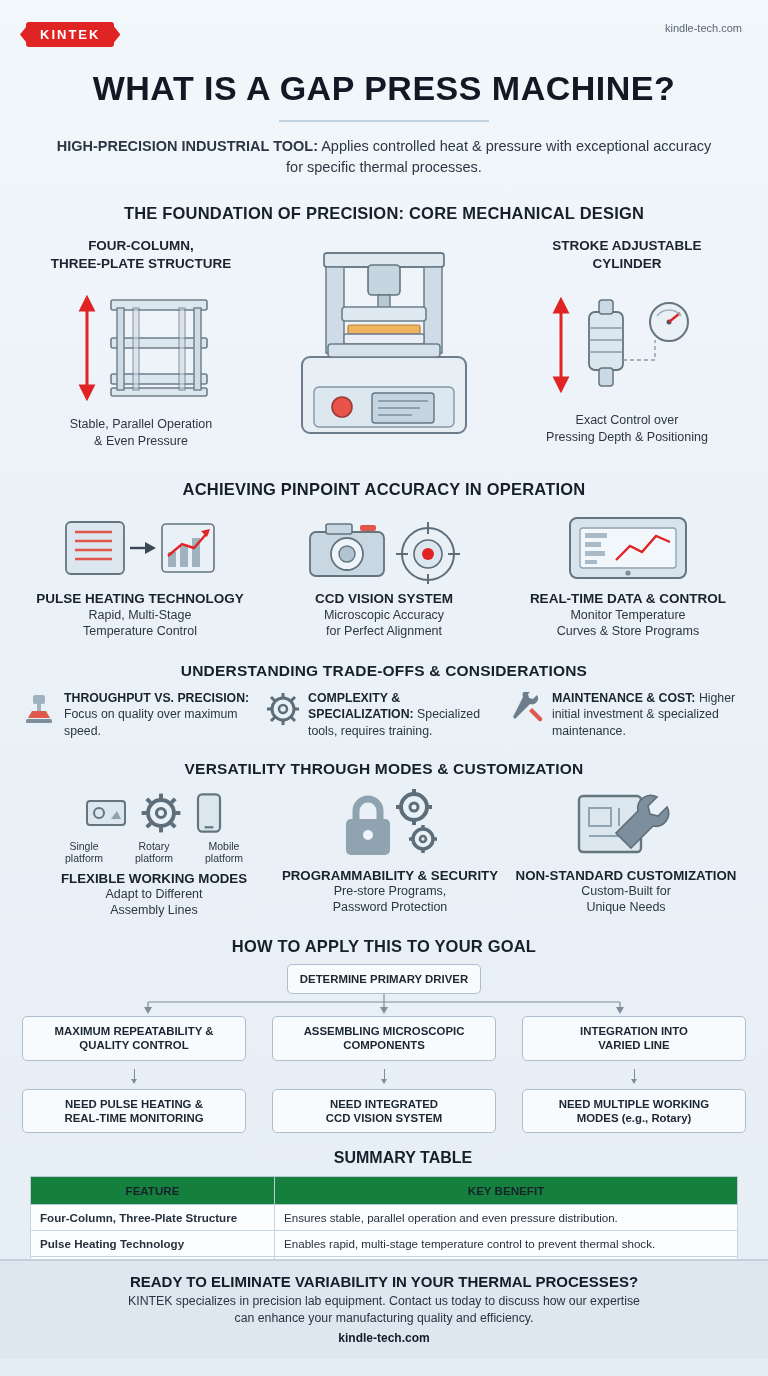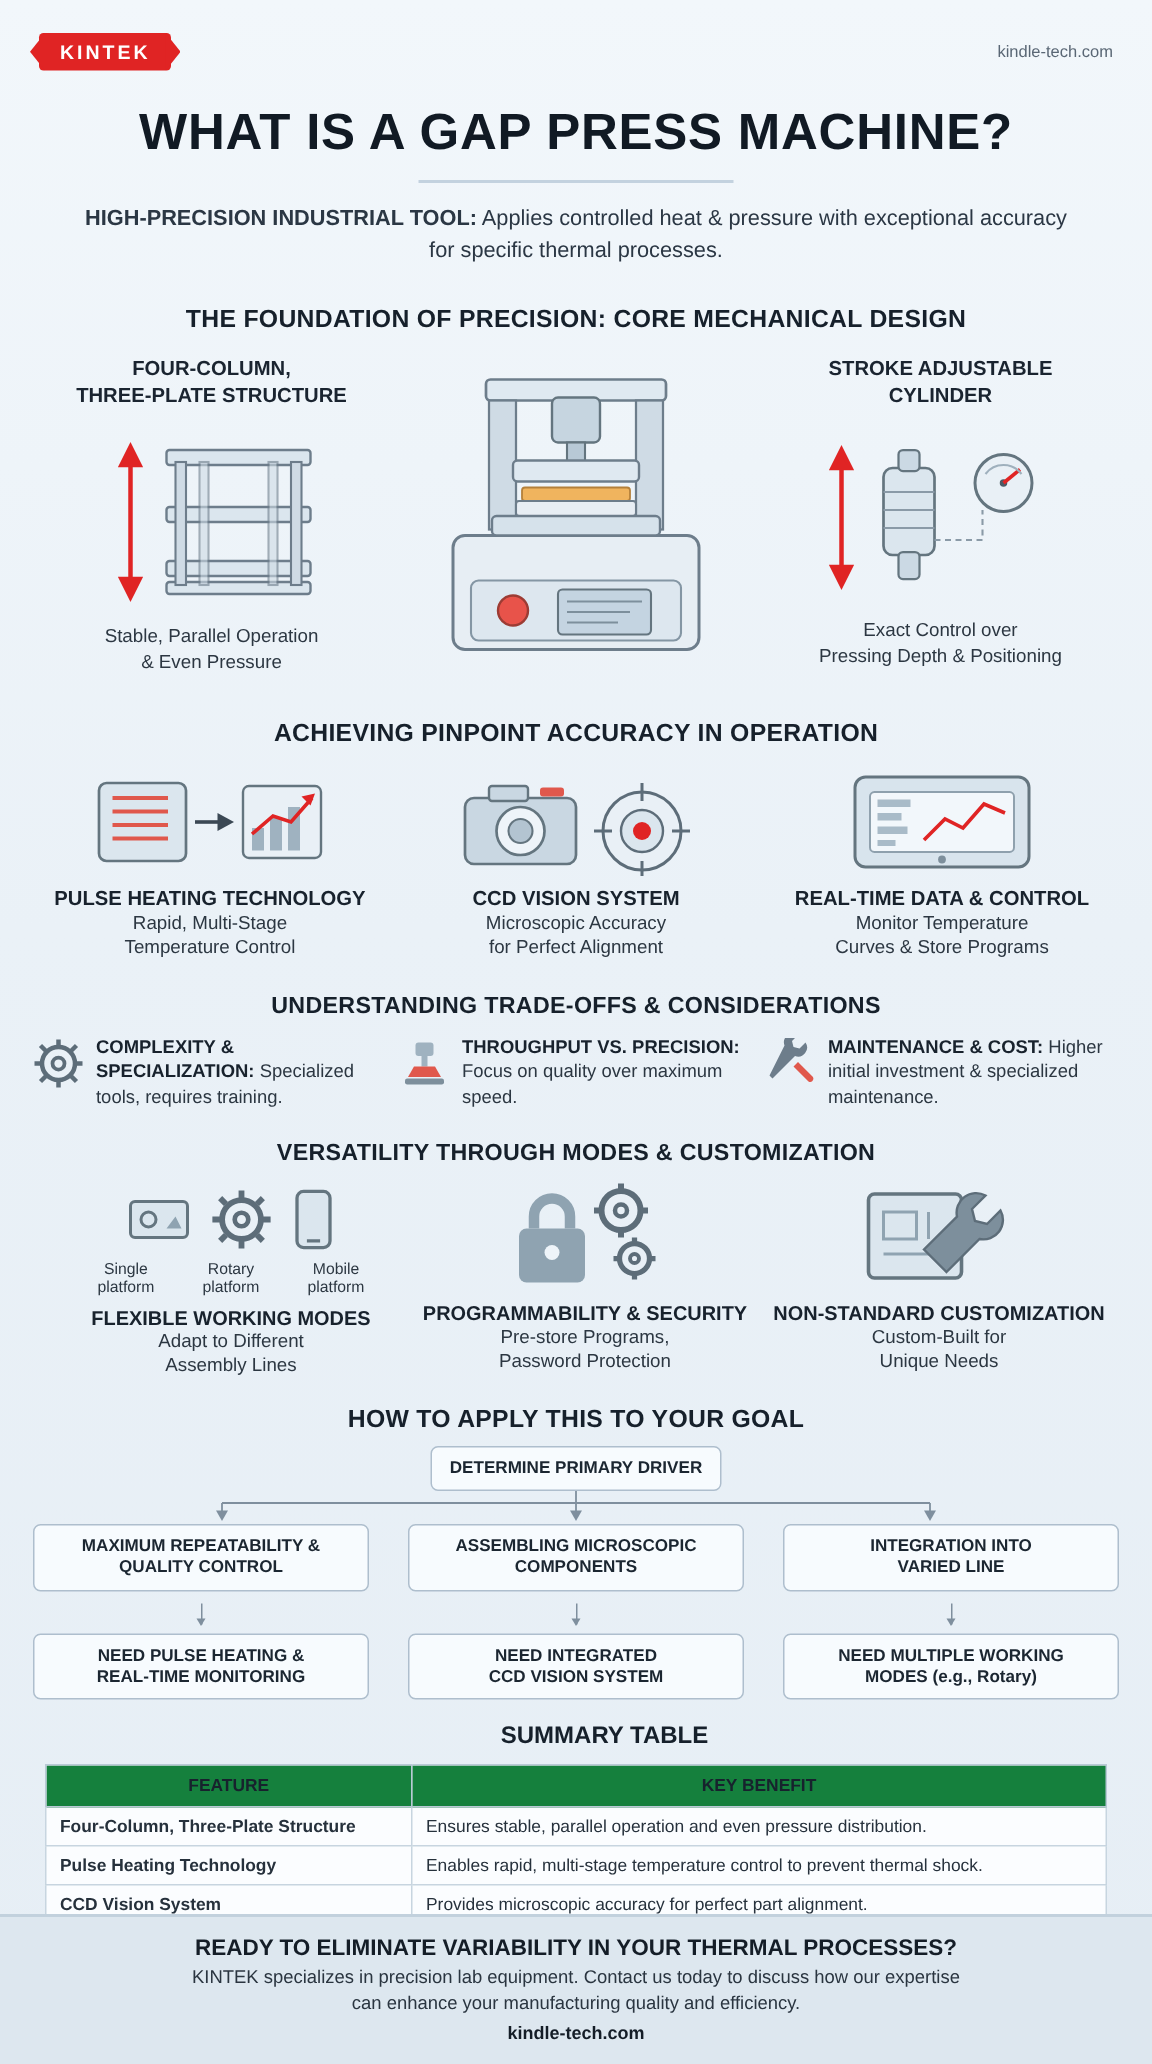--- a/index.html
+++ b/index.html
@@ -21,7 +21,7 @@
   
   .topbar {
     display: flex;
-    align-items: center;
+    align-items: flex-start;
     justify-content: space-between;
     padding: 22px 26px 0 26px;
   }

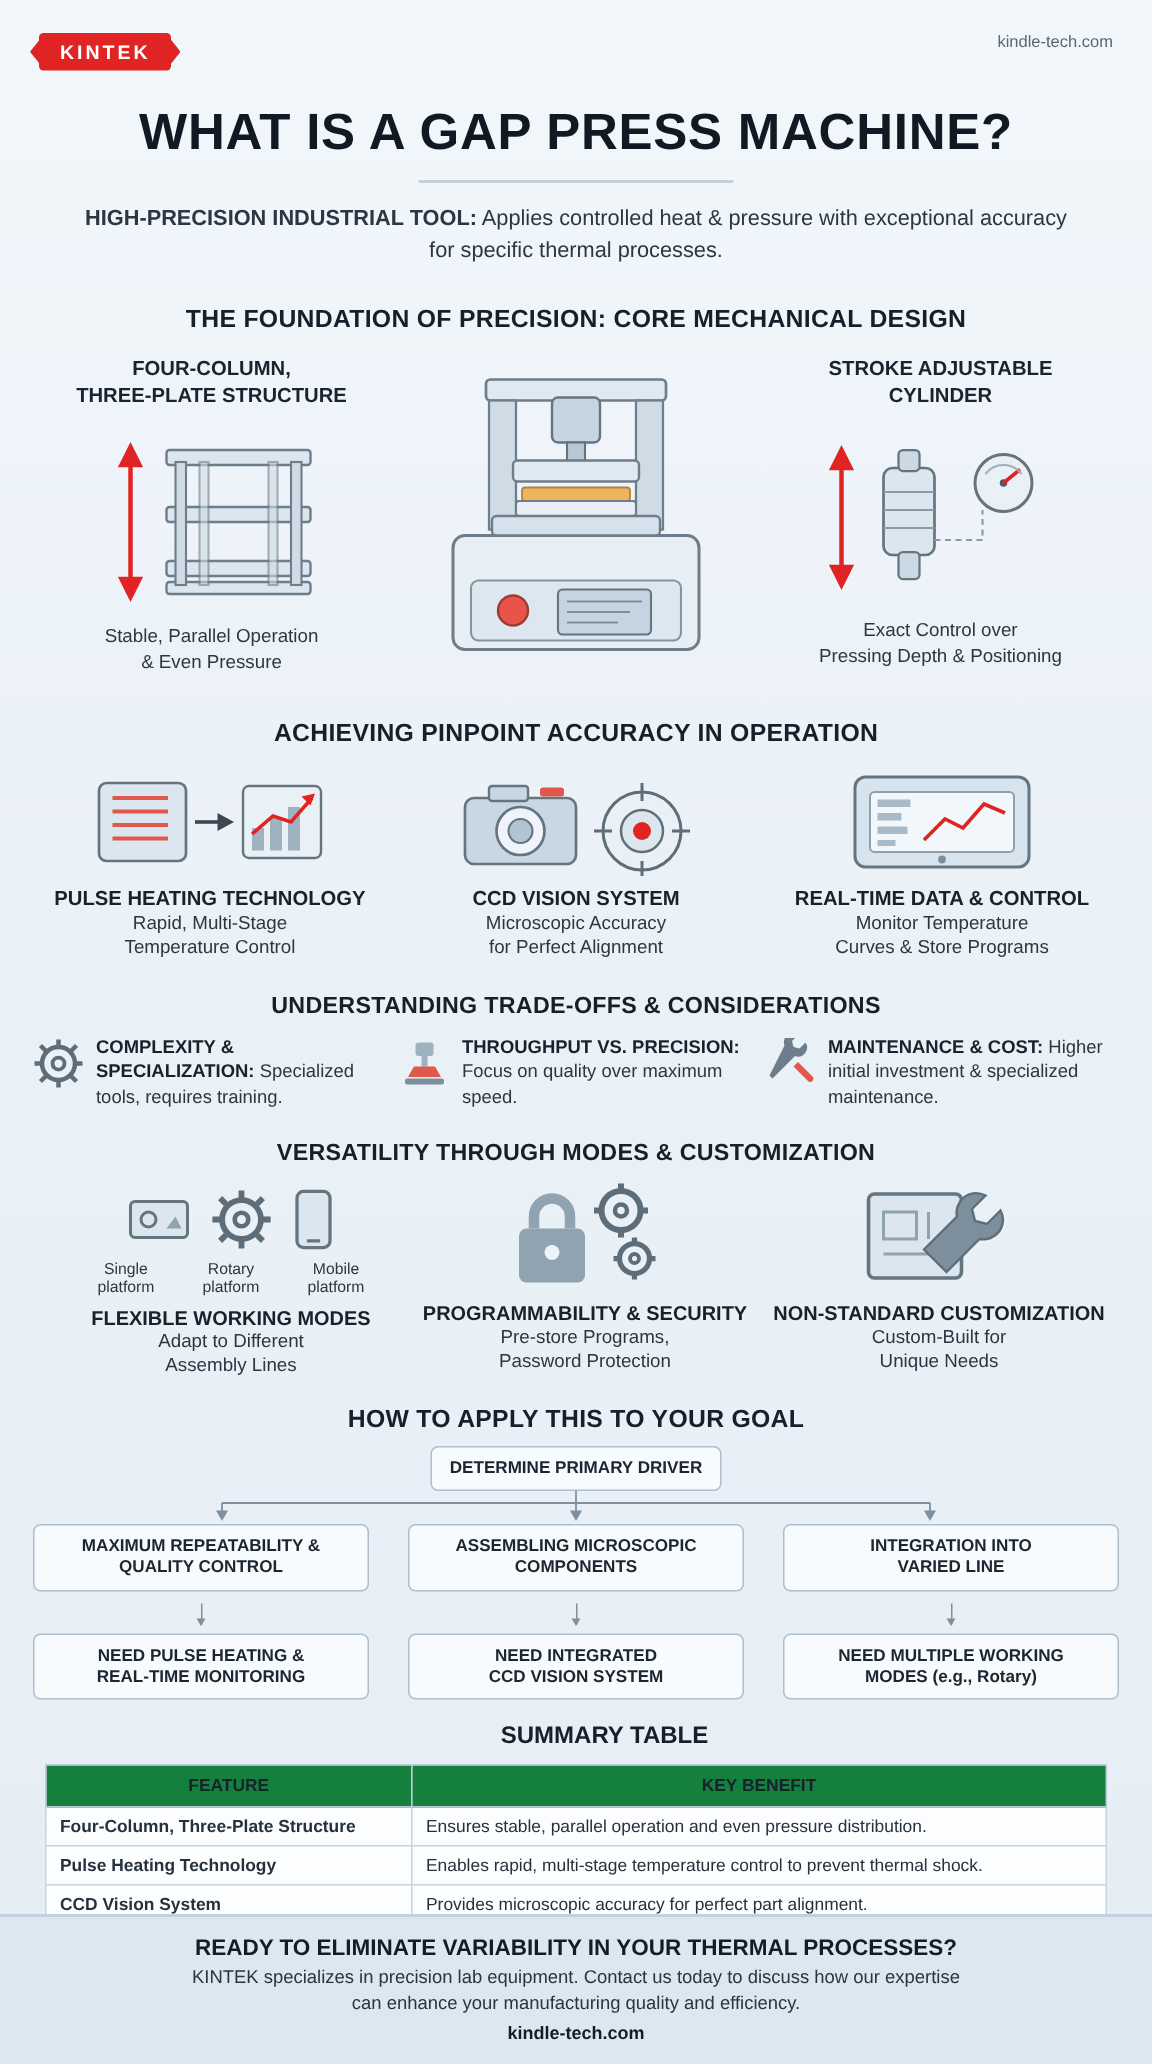--- a/index.html
+++ b/index.html
@@ -455,6 +455,20 @@
   <h2 class="section small" style="margin-top:22px;">UNDERSTANDING TRADE-OFFS &amp; CONSIDERATIONS</h2>
 
   <div class="tradeoffs">
+    <div class="trade">
+      <span class="ti">
+        <svg width="34" height="34" viewBox="0 0 34 34">
+          <rect x="11" y="3" width="12" height="9" rx="2" fill="#9fb2c0"></rect>
+          <rect x="15" y="12" width="4" height="7" fill="#9fb2c0"></rect>
+          <path d="M6 26 L28 26 L24 19 L10 19 Z" fill="#e0584c"></path>
+          <rect x="4" y="27" width="26" height="4" rx="1.5" fill="#7d8f9c"></rect>
+        </svg>
+      </span>
+      <span class="tt">
+        <b>THROUGHPUT VS. PRECISION:</b><span> Focus on quality over maximum speed.</span>
+      </span>
+    </div>
+
     <div class="trade">
       <span class="ti">
         <svg width="34" height="34" viewBox="0 0 34 34">
@@ -474,20 +488,6 @@
       </span>
       <span class="tt">
         <b>COMPLEXITY &amp; SPECIALIZATION:</b><span> Specialized tools, requires training.</span>
-      </span>
-    </div>
-
-    <div class="trade">
-      <span class="ti">
-        <svg width="34" height="34" viewBox="0 0 34 34">
-          <rect x="11" y="3" width="12" height="9" rx="2" fill="#9fb2c0"></rect>
-          <rect x="15" y="12" width="4" height="7" fill="#9fb2c0"></rect>
-          <path d="M6 26 L28 26 L24 19 L10 19 Z" fill="#e0584c"></path>
-          <rect x="4" y="27" width="26" height="4" rx="1.5" fill="#7d8f9c"></rect>
-        </svg>
-      </span>
-      <span class="tt">
-        <b>THROUGHPUT VS. PRECISION:</b><span> Focus on quality over maximum speed.</span>
       </span>
     </div>
 

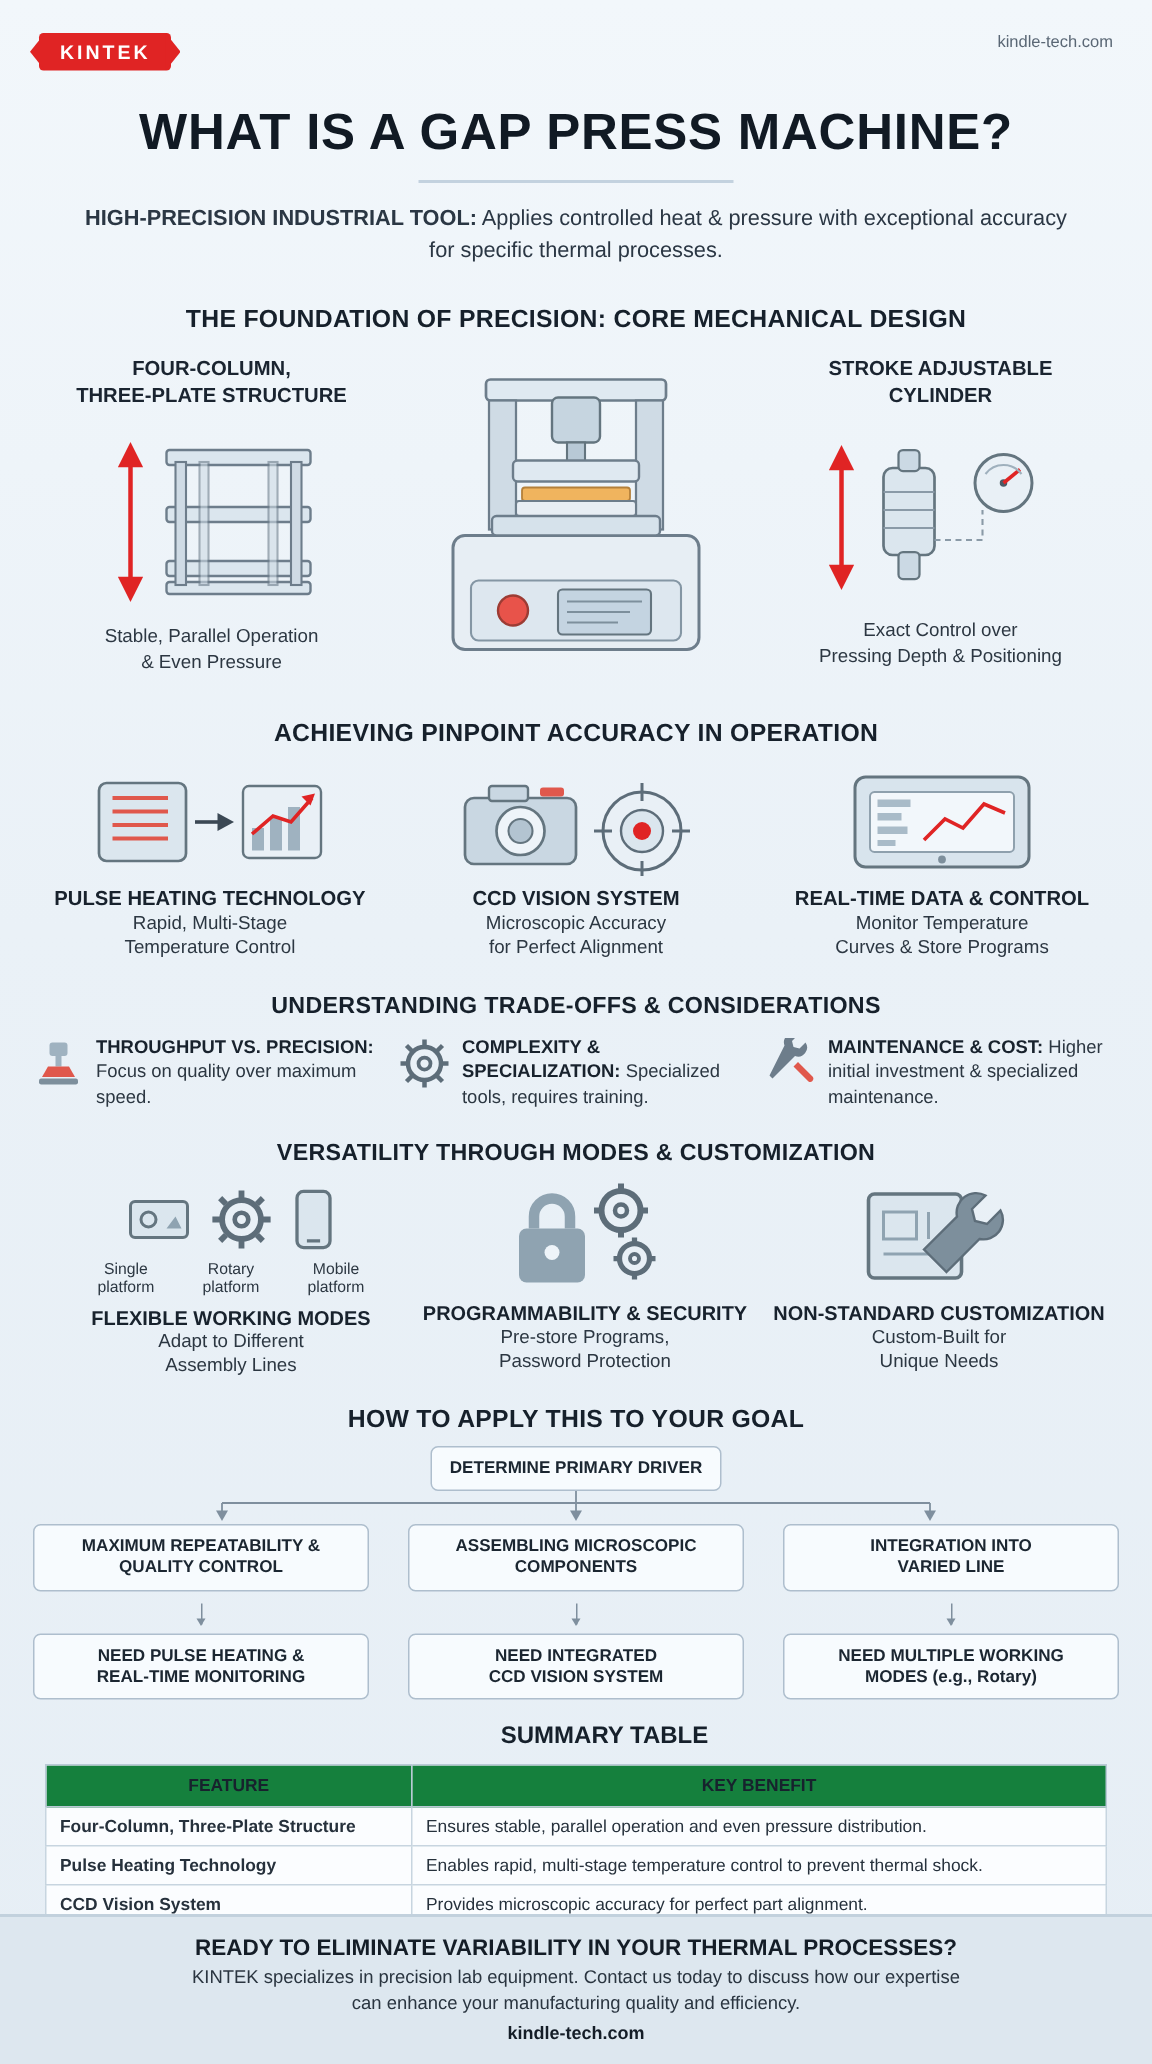--- a/index.html
+++ b/index.html
@@ -241,7 +241,7 @@
   
   .footer {
     position: absolute;
-    left: 0; right: 0; bottom: 0;
+    left: 0; right: 0; bottom: 17px;
     background: #dde7ef;
     border-top: 2px solid #c2d1dd;
     padding: 12px 40px 14px 40px;

